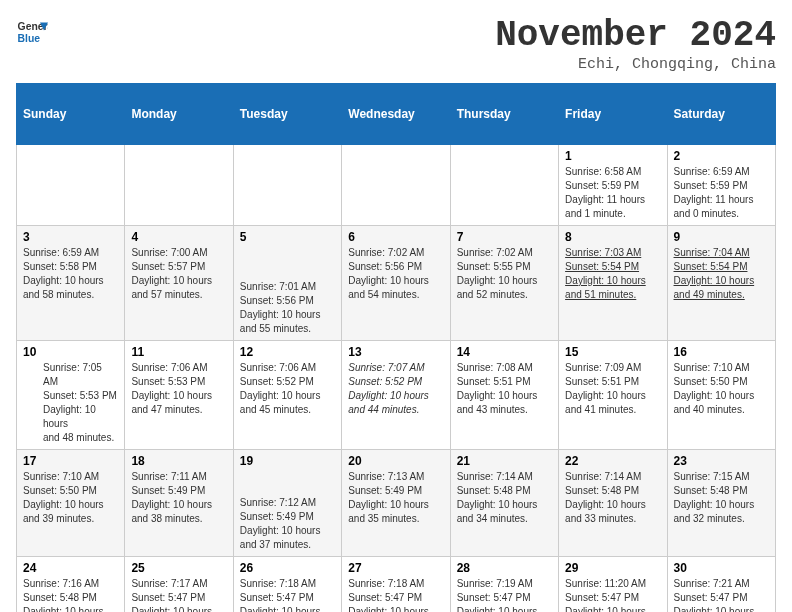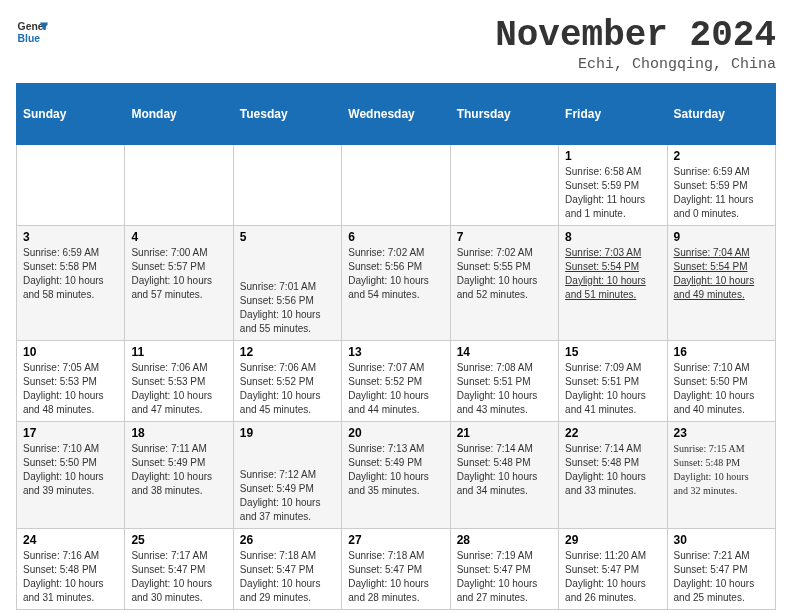--- a/index.html
+++ b/index.html
@@ -185,7 +185,7 @@
       <tr>
         <td>
           <span class="day-num">10</span>
-          <div class="day-info" style="white-space: pre-line;">Sunrise: 7:05 AM
+          <div class="day-info" style="white-space: pre-line; margin-left: 20px;">Sunrise: 7:05 AM
 Sunset: 5:53 PM
 Daylight: 10 hours
 and 48 minutes.</div>

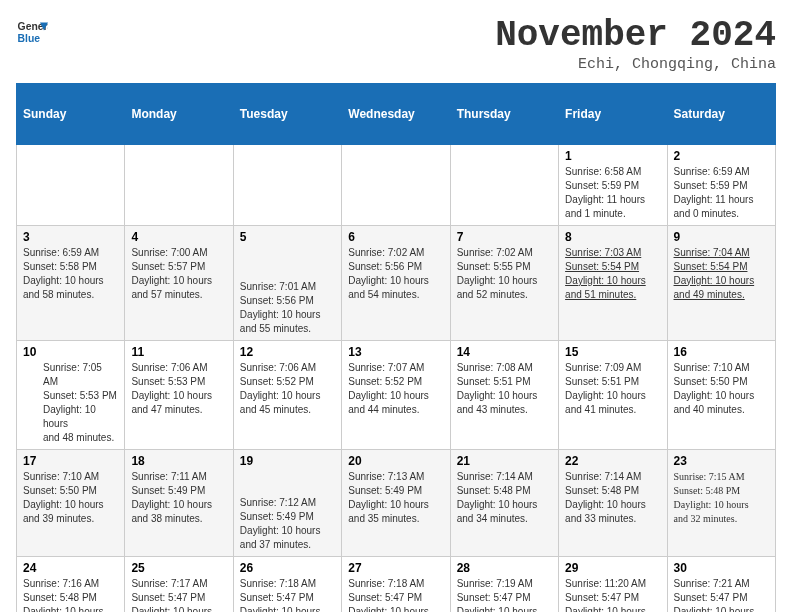--- a/index.html
+++ b/index.html
@@ -206,7 +206,7 @@
         </td>
         <td>
           <span class="day-num">13</span>
-          <div class="day-info" style="white-space: pre-line;">Sunrise: 7:07 AM
+          <div class="day-info" style="white-space: pre-line; font-style: italic;">Sunrise: 7:07 AM
 Sunset: 5:52 PM
 Daylight: 10 hours
 and 44 minutes.</div>

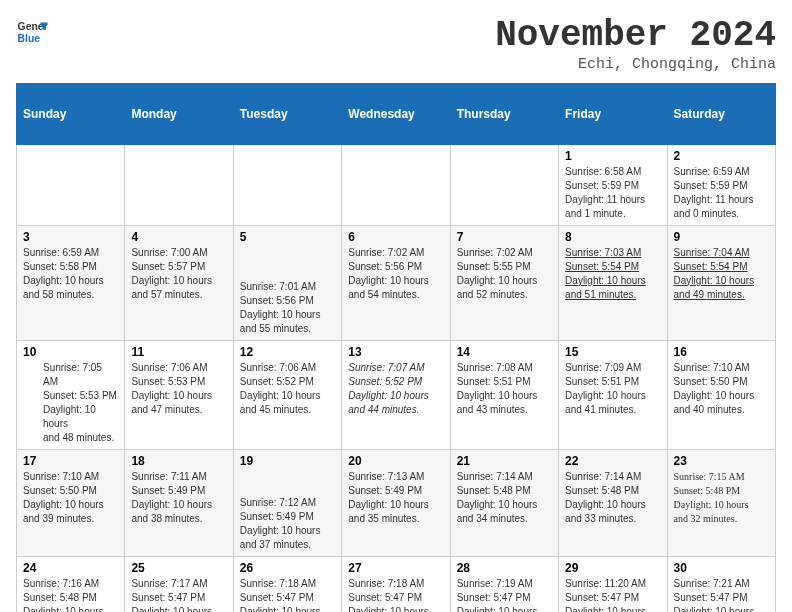--- a/index.html
+++ b/index.html
@@ -278,7 +278,7 @@
         </td>
         <td>
           <span class="day-num">23</span>
-          <div class="day-info" style="white-space: pre-line; font-family: Liberation Serif, serif;">Sunrise: 7:15 AM
+          <div class="day-info" style="white-space: pre-line;">Sunrise: 7:15 AM
 Sunset: 5:48 PM
 Daylight: 10 hours
 and 32 minutes.</div>

